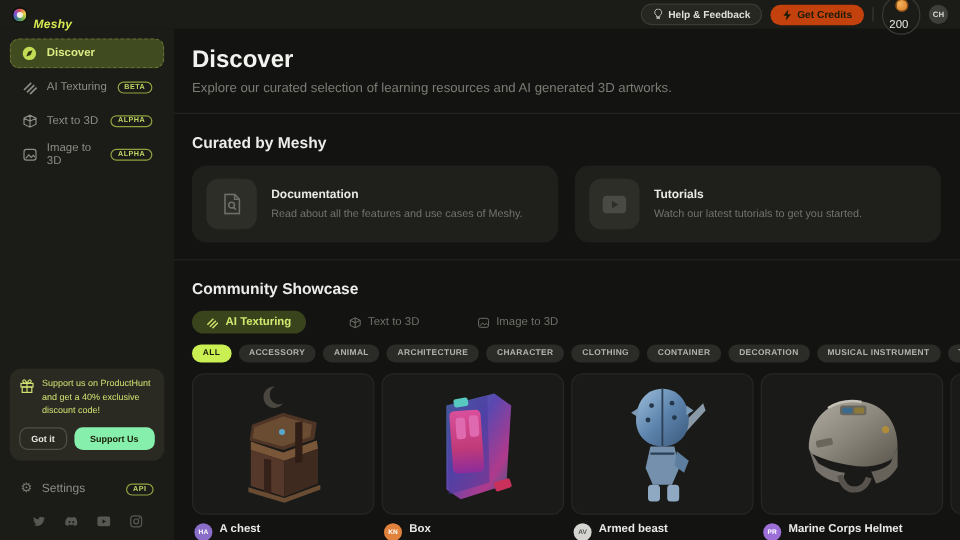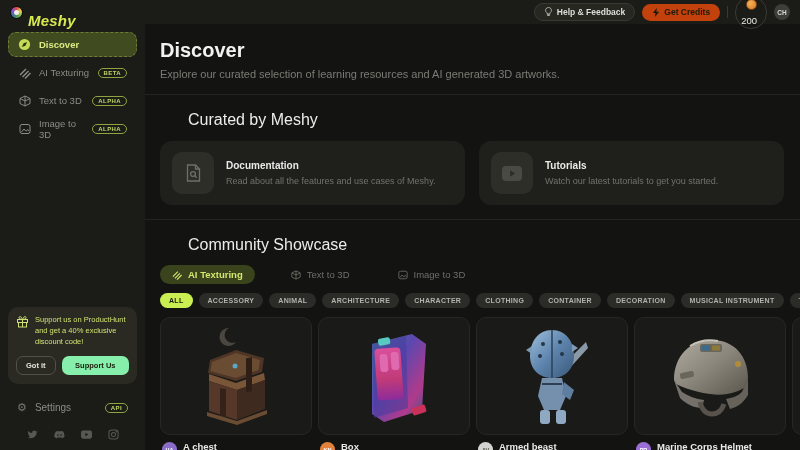--- a/index.html
+++ b/index.html
@@ -11,7 +11,7 @@
   .logo { display:flex; align-items:center; gap:5px; cursor:pointer; }
   .logo-mark { width:13px; height:13px; border-radius:50%; background:conic-gradient(#d94f4f,#e8d24a,#6fae4a,#3b7a8c,#7c4fd9,#d94f4f); border:1px solid #0c0c0a; position:relative; }
   .logo-mark::after { content:""; position:absolute; left:3px; top:3px; width:5px; height:5px; border-radius:50%; background:#efefe8; }
-  .logo-text { color:#d7ea51; font-size:15px; font-weight:bold; font-style:italic; letter-spacing:.2px;margin-top:16px; }
+  .logo-text { color:#d7ea51; font-size:10px; font-weight:bold; font-style:italic; letter-spacing:.2px;margin-top:16px; }
   .topbar-right { display:flex; align-items:center; gap:7px; }
   .btn-dark { display:flex; align-items:flex-start; gap:4px; background:#272722; border:1px solid #3a3a34; color:#dededa; font-size:8.5px; font-weight:bold; border-radius:999px; padding:3px 9px; cursor:pointer; font-family:inherit; }
   .btn-lime { display:flex; align-items:center; gap:4px; background:#c2410c; border:none; color:#1a1c09; font-size:8.5px; font-weight:bold; border-radius:999px; padding:3.5px 10px; cursor:pointer; font-family:inherit; }

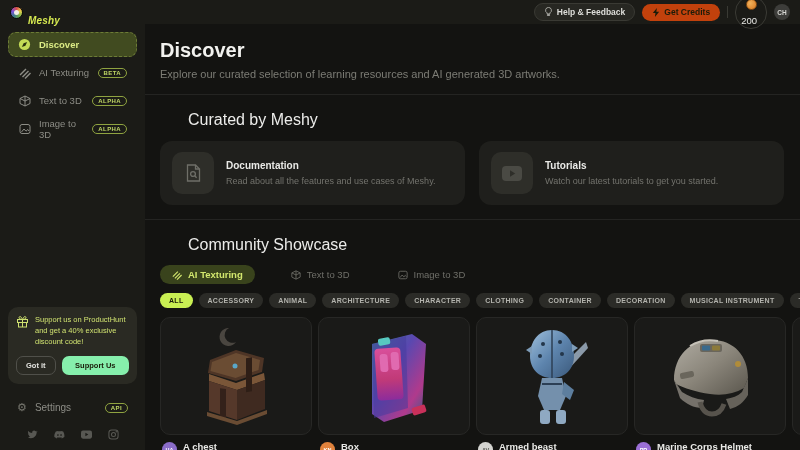--- a/index.html
+++ b/index.html
@@ -44,7 +44,7 @@
   .page-title { font-size:20px; font-weight:bold; color:#f2f2ef; margin-top:15px; }
   .page-subtitle { font-size:11px; color:#7c7c75; margin-top:6px; }
   .hr { height:1px; background:#242422; margin:14px -16px 0 -15px; }
-  .section-heading { font-size:16px; font-weight:normal; color:#ececea; margin-top:16px;margin-left:28px; }
+  .section-heading { font-size:13px; font-weight:bold; color:#ececea; margin-top:16px; }
 
   .curated-row { display:flex; gap:14px; margin-top:12px; }
   .curated-card { flex:1; background:#1f1f1c; border-radius:12px; display:flex; align-items:center; gap:12px; padding:11px 12px; height:64px; cursor:pointer; }

